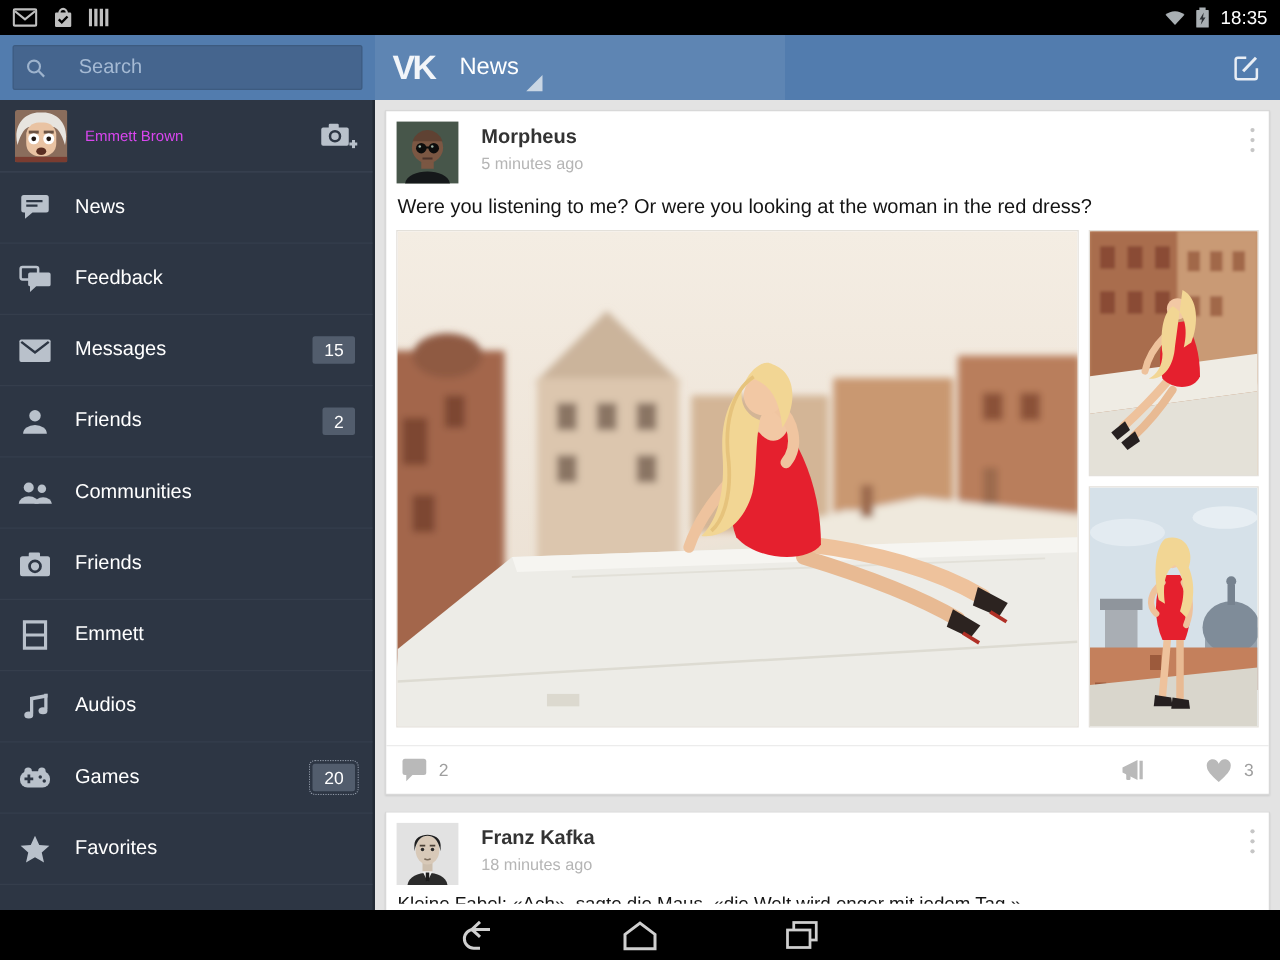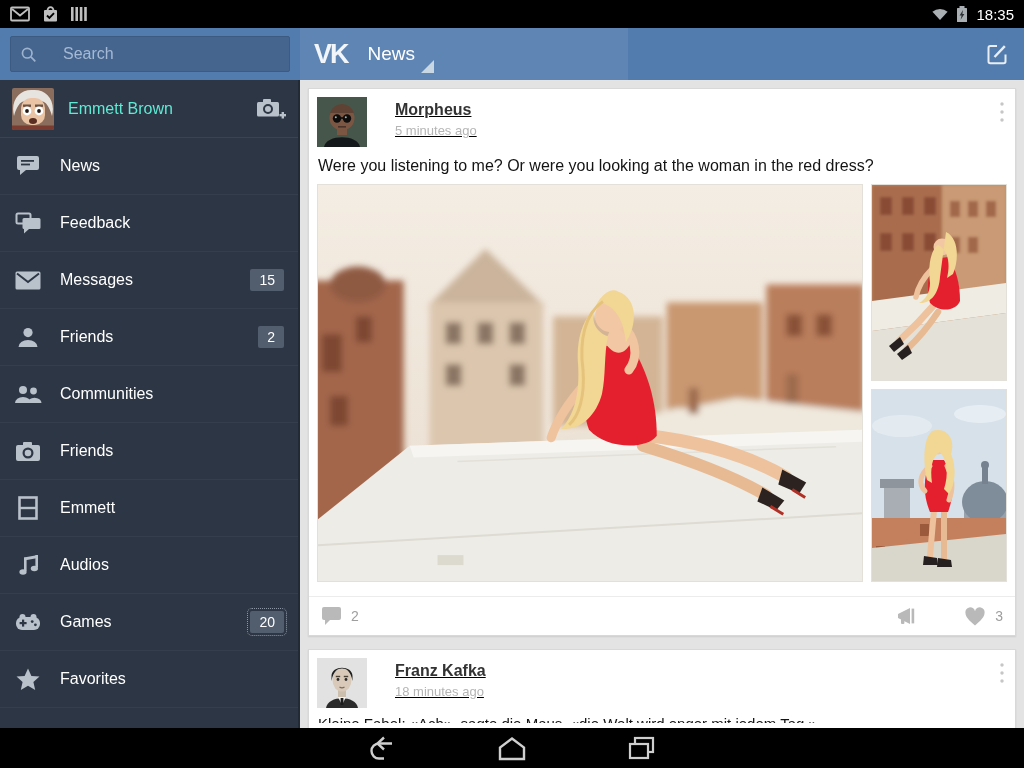--- a/index.html
+++ b/index.html
@@ -37,7 +37,7 @@
                border-bottom:1px solid #3a4352;cursor:pointer;}
   .avatar-sm{width:42px;height:42px;border-radius:2px;overflow:hidden;flex:0 0 auto;}
   .avatar-sm svg{display:block;}
-  .profile-name{color:#5eead4;font-size:16px;flex:1;}
+  .profile-name{color:#d946ef;font-size:12px;flex:1;}
   .cam-icon{color:#b9c1cb;display:flex;}
   .menu-item{height:56px;display:flex;align-items:center;padding:0 14px;gap:18px;
              border-bottom:1px solid #353e4c;cursor:pointer;}

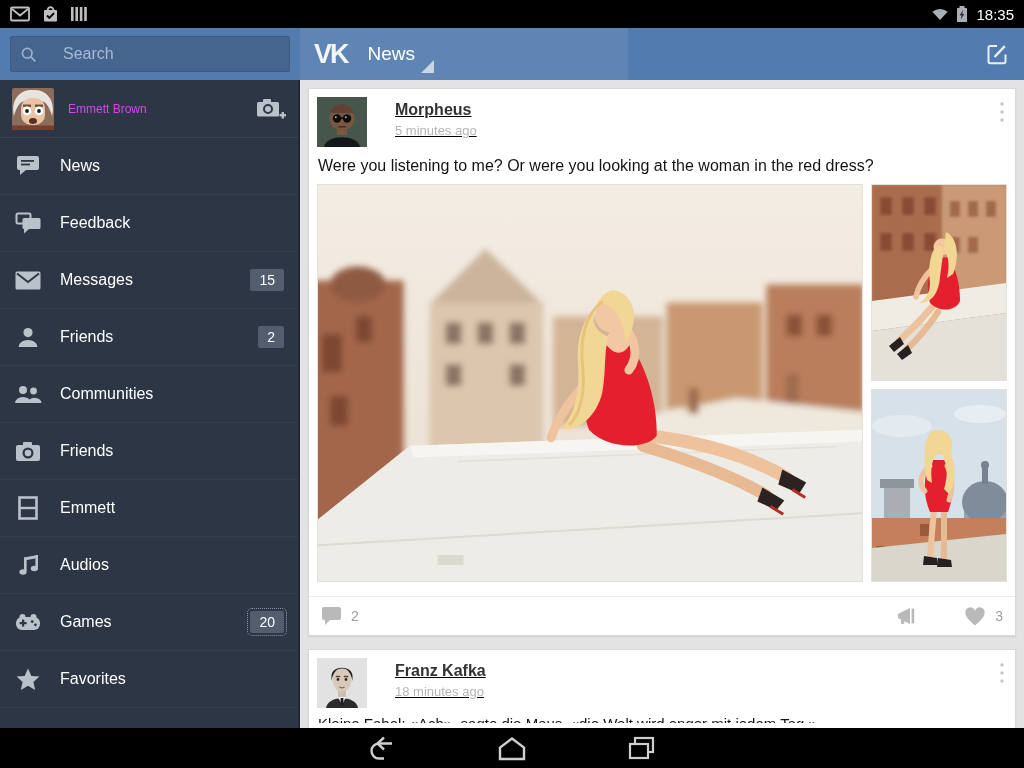--- a/index.html
+++ b/index.html
@@ -49,7 +49,7 @@
   
   .content{flex:1;padding:8px;box-sizing:border-box;overflow:hidden;}
   .card{background:#fff;border:1px solid #d8d8d8;box-shadow:0 1px 1.5px rgba(0,0,0,.10);margin-bottom:13px;}
-  .post-header{display:flex;align-items:flex-start;padding:8px;gap:28px;position:relative;text-decoration:underline;}
+  .post-header{display:flex;align-items:flex-start;padding:8px;gap:18px;position:relative;}
   .avatar-post{width:50px;height:50px;flex:0 0 auto;overflow:hidden;}
   .avatar-post svg{display:block;}
   .ph-name{font-size:16px;color:#333;font-weight:bold;margin-top:4px;}

